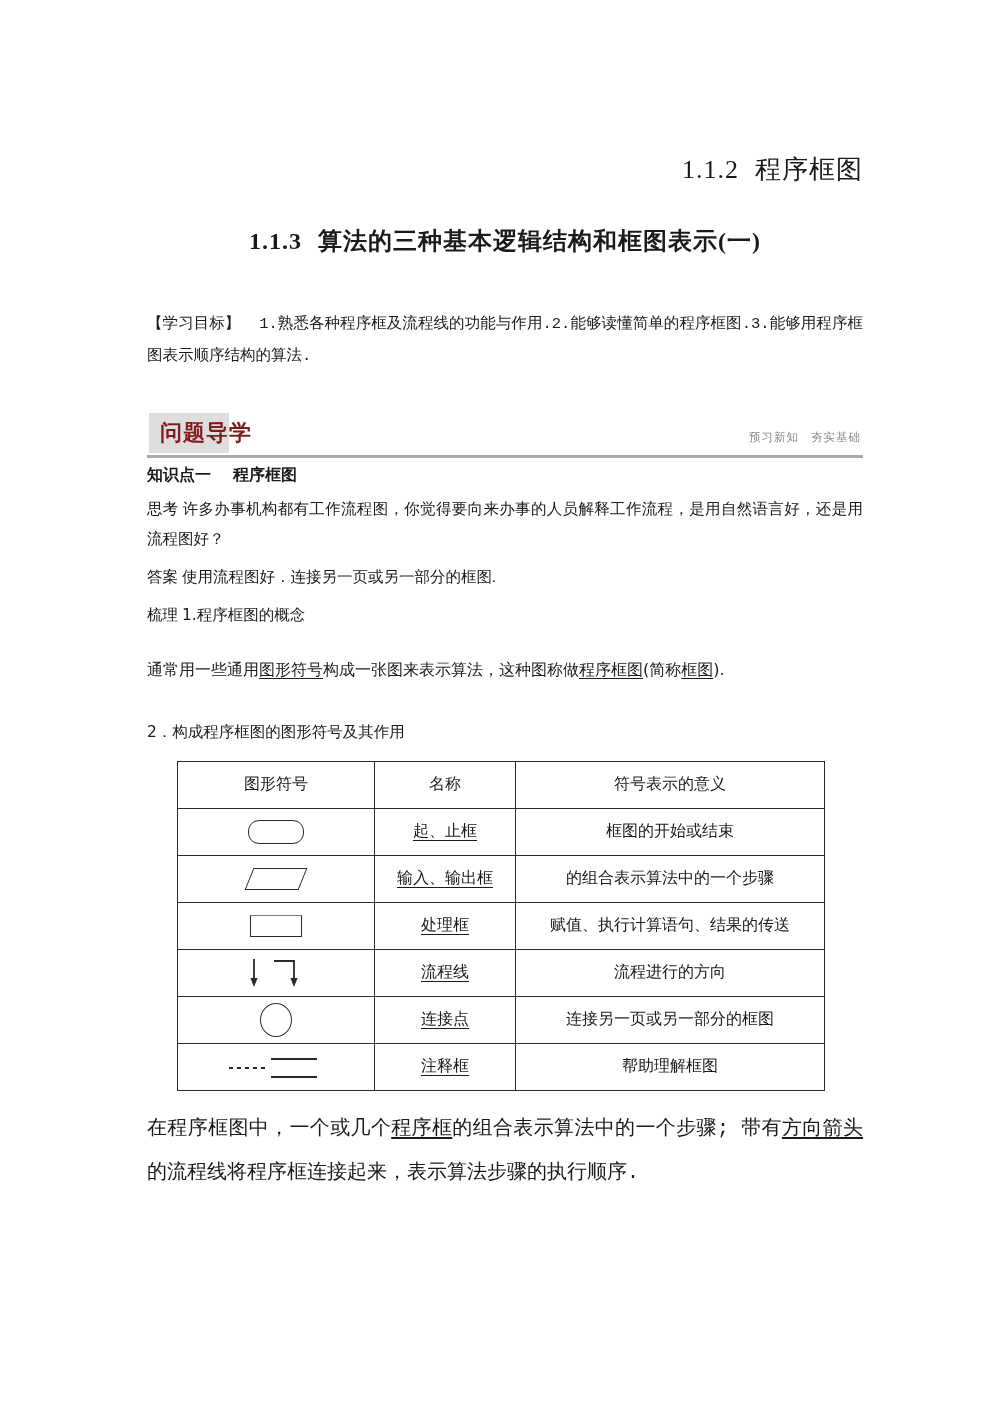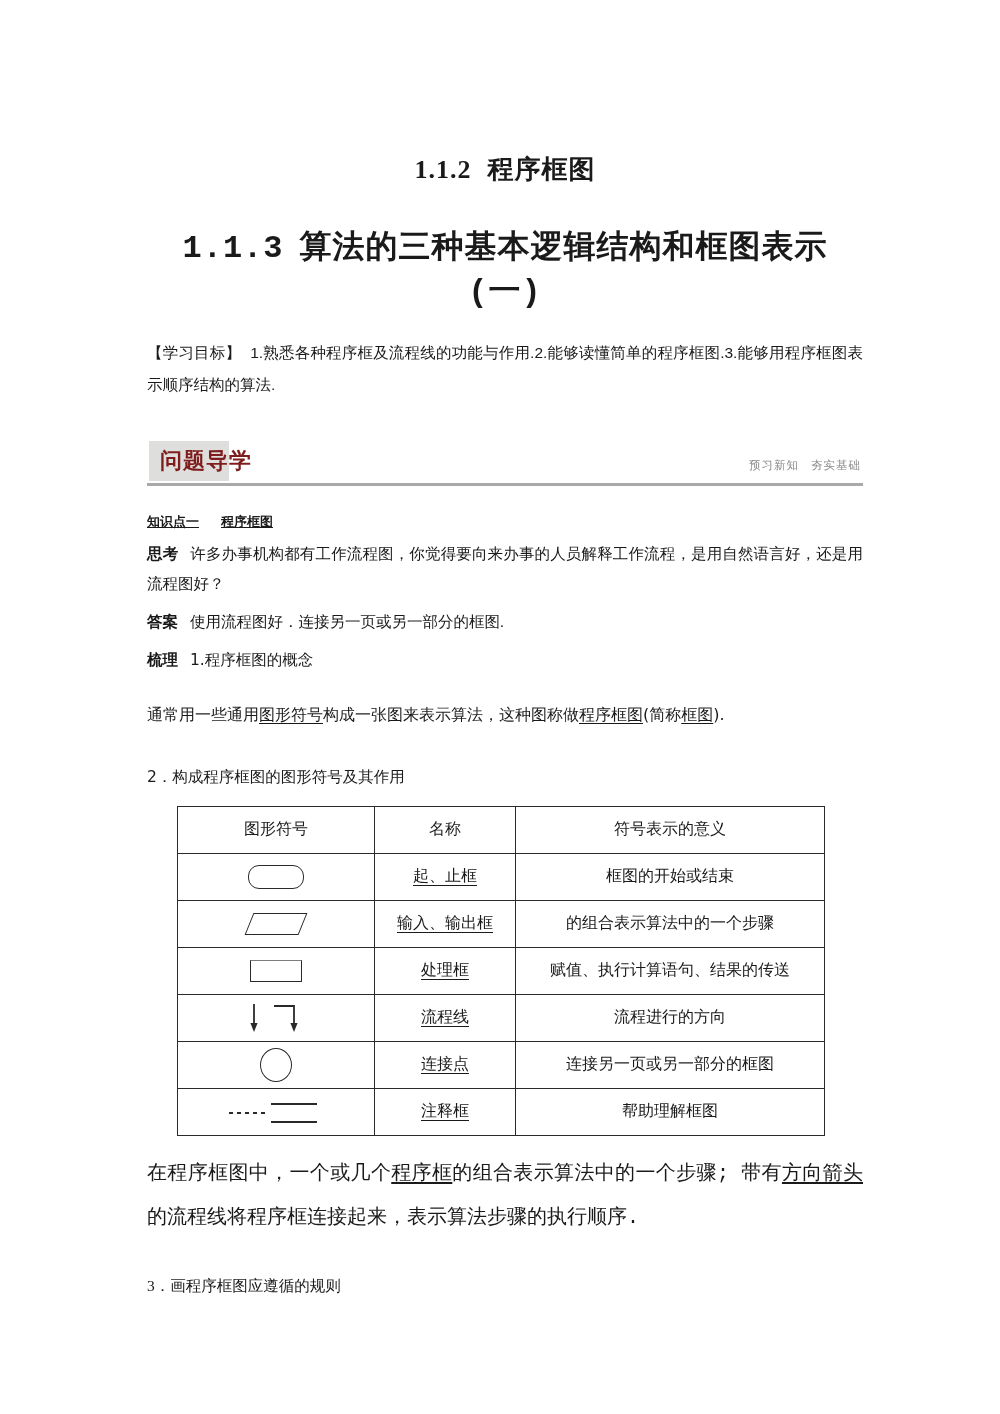--- a/index.html
+++ b/index.html
@@ -32,9 +32,9 @@
 
   
   .title-main {
-    text-align: center;
+    text-align: right;
     font-size: 26px;
-    font-weight: bold;
+    font-weight: normal;
     letter-spacing: 1px;
     margin-top: 152px;
     font-family: "Liberation Serif", "DejaVu Serif", serif;

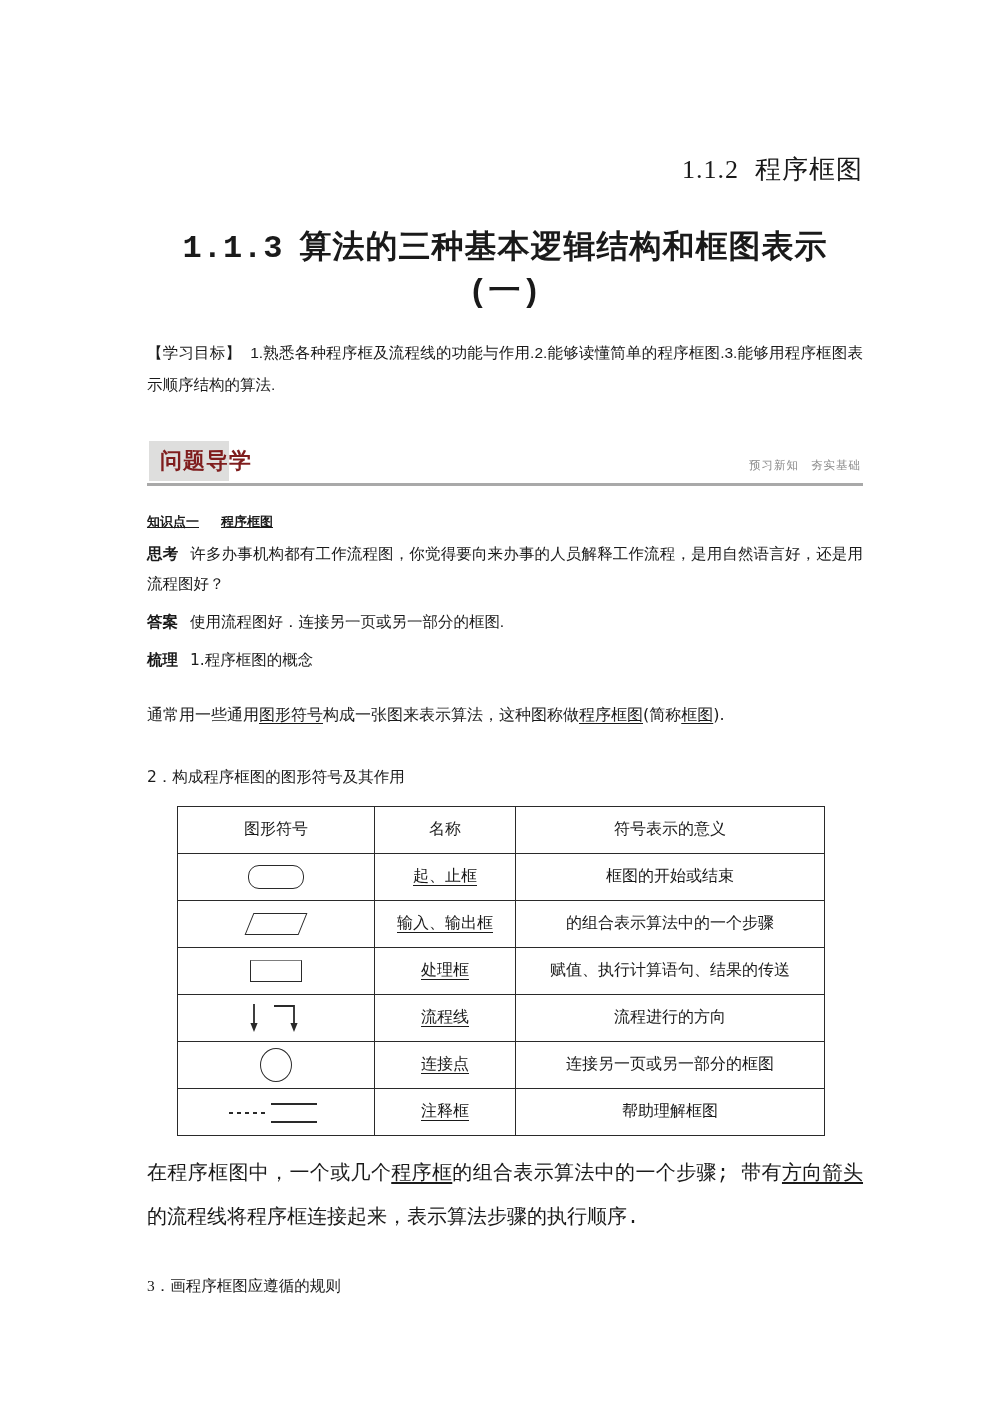--- a/index.html
+++ b/index.html
@@ -42,11 +42,11 @@
   .title-main .num { margin-right: 16px; }
   .title-sub {
     text-align: center;
-    font-size: 32px;
+    font-size: 24px;
     font-weight: bold;
     letter-spacing: 1px;
     margin-top: 38px;
-    font-family: Liberation Mono, monospace;
+    font-family: Liberation Serif, serif;
   }
   .title-sub .num { margin-right: 16px; }
 

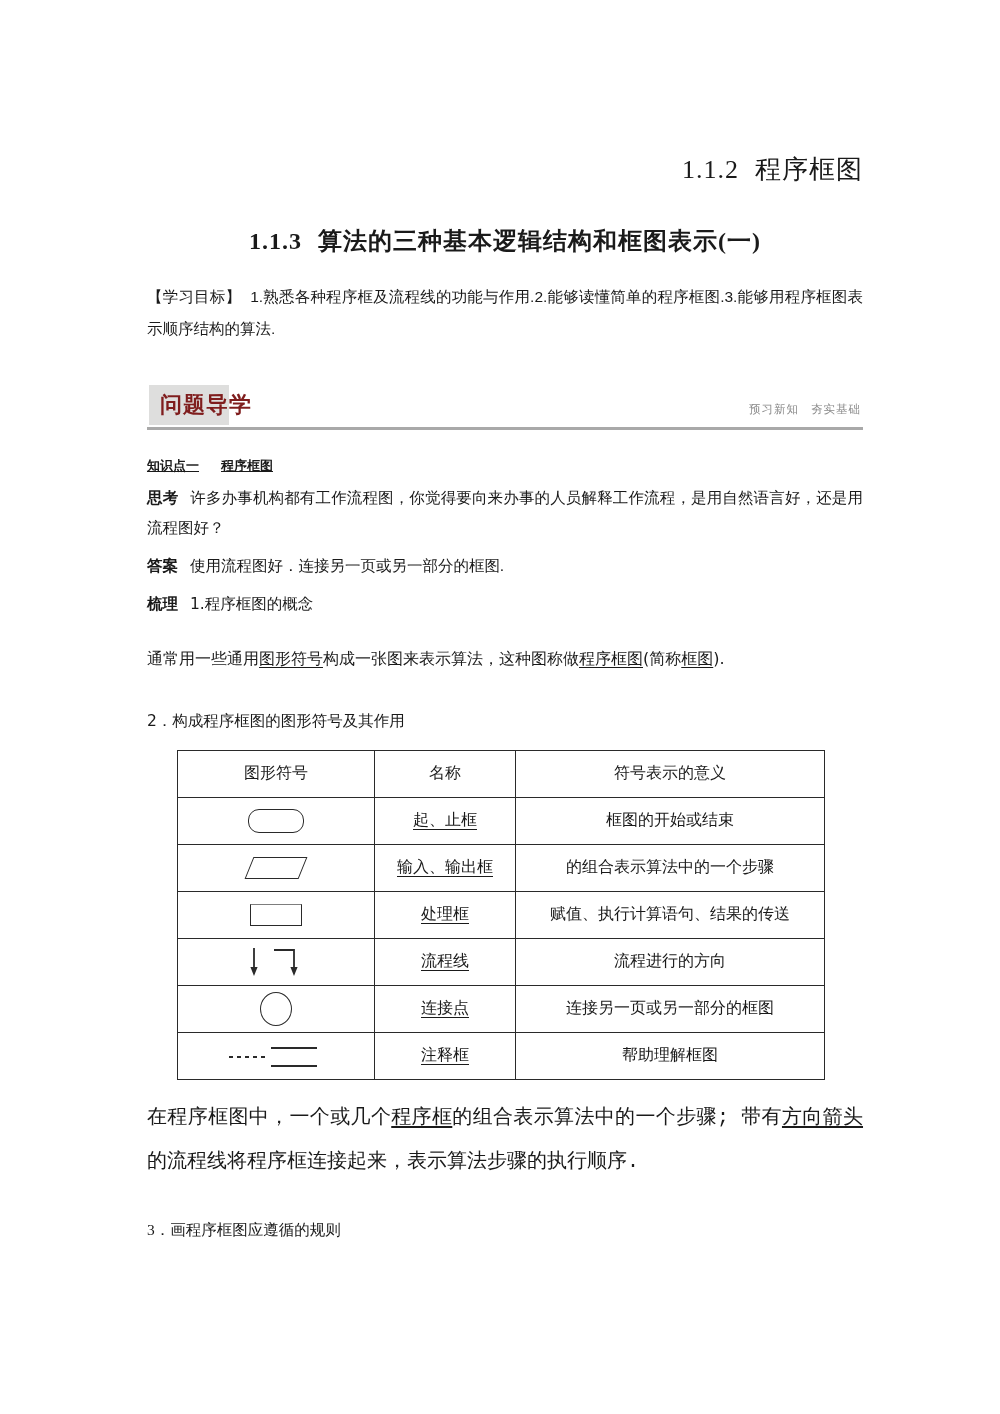--- a/index.html
+++ b/index.html
@@ -52,11 +52,11 @@
 
   
   .objectives {
-    margin-top: 24px;
+    margin-top: 52px;
     font-size: 15.5px;
     line-height: 2.05;
     text-align: justify;
-    font-family: Liberation Sans, sans-serif;
+    font-family: Liberation Mono, monospace;
   }
   .objectives .lead { font-weight: normal; }
 

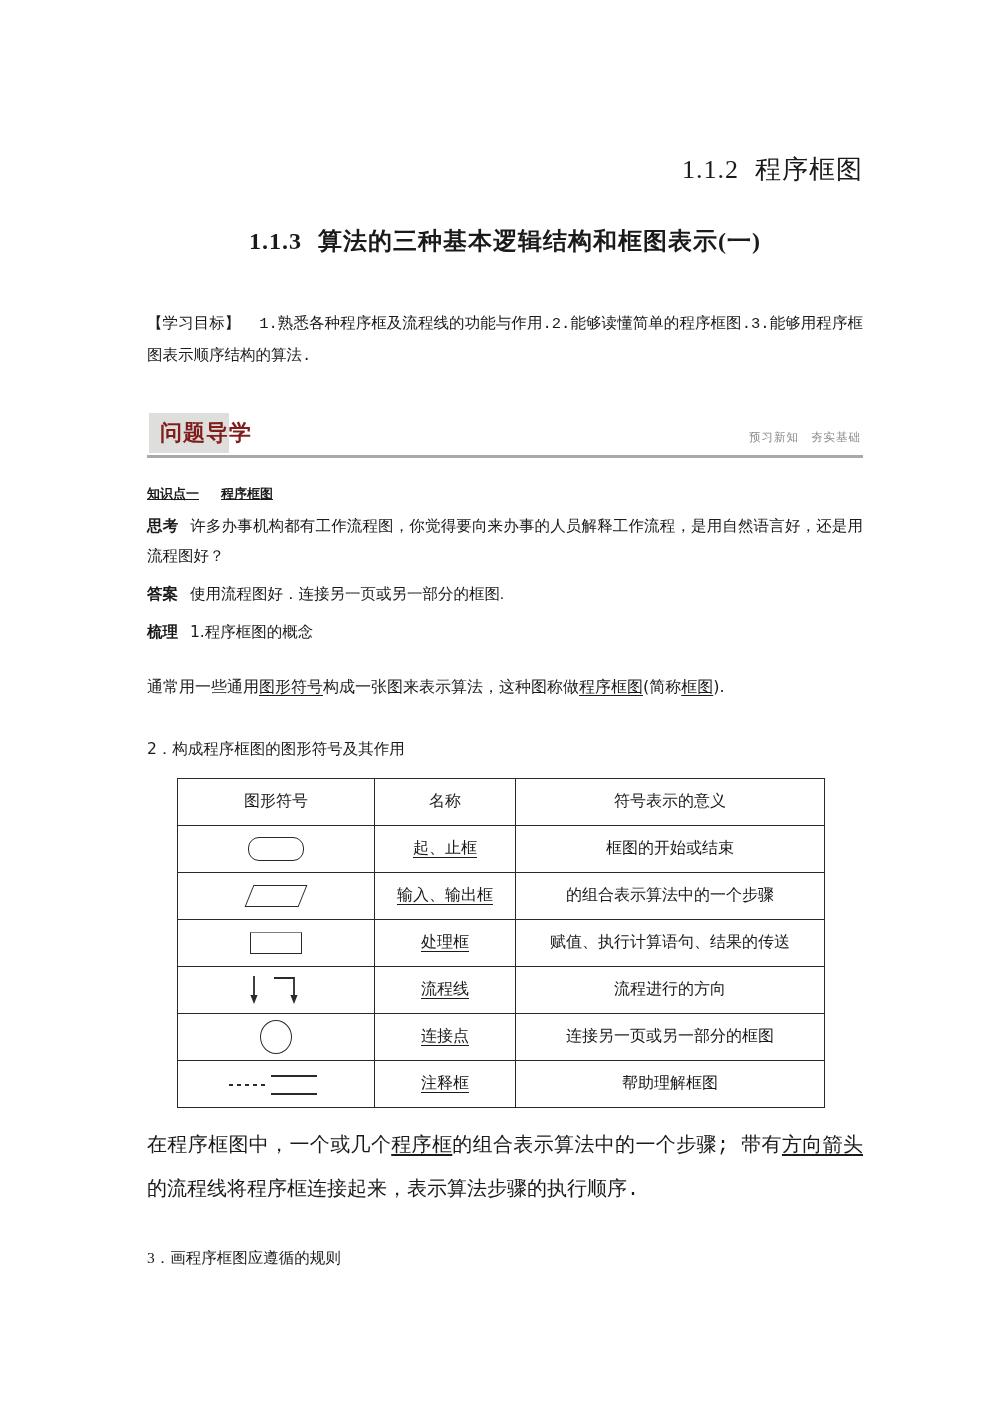--- a/index.html
+++ b/index.html
@@ -105,11 +105,10 @@
 
   
   .kp-head {
-    margin-top: 26px;
-    font-size: 13px;
+    margin-top: 6px;
+    font-size: 16px;
     font-family: "DejaVu Sans", "Liberation Sans", sans-serif;
     font-weight: bold;
-    text-decoration: underline;
   }
   .kp-head .kp-name { margin-left: 22px; }
 

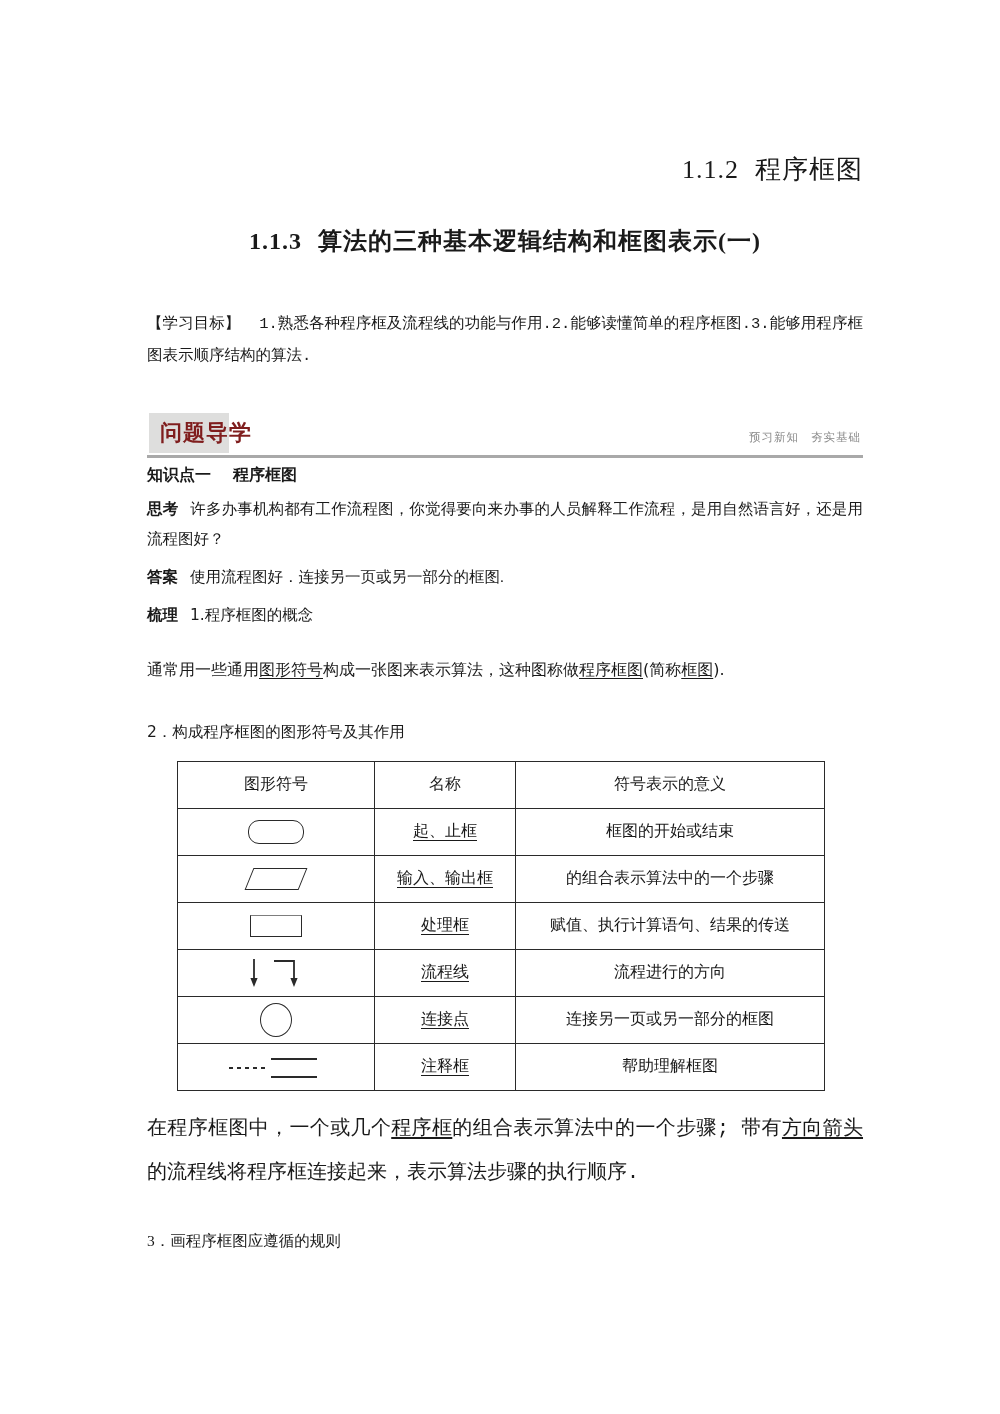--- a/index.html
+++ b/index.html
@@ -120,9 +120,9 @@
     font-family: "Liberation Serif", "DejaVu Serif", serif;
   }
   .qa-line .lbl {
-    font-weight: bold;
-    font-family: "DejaVu Sans", "Liberation Sans", sans-serif;
-    margin-right: 12px;
+    font-weight: normal;
+    font-family: "DejaVu Sans", "Liberation Sans", sans-serif;
+    margin-right: 4px;
   }
   .sans-body {
     font-family: "DejaVu Sans", "Liberation Sans", sans-serif;

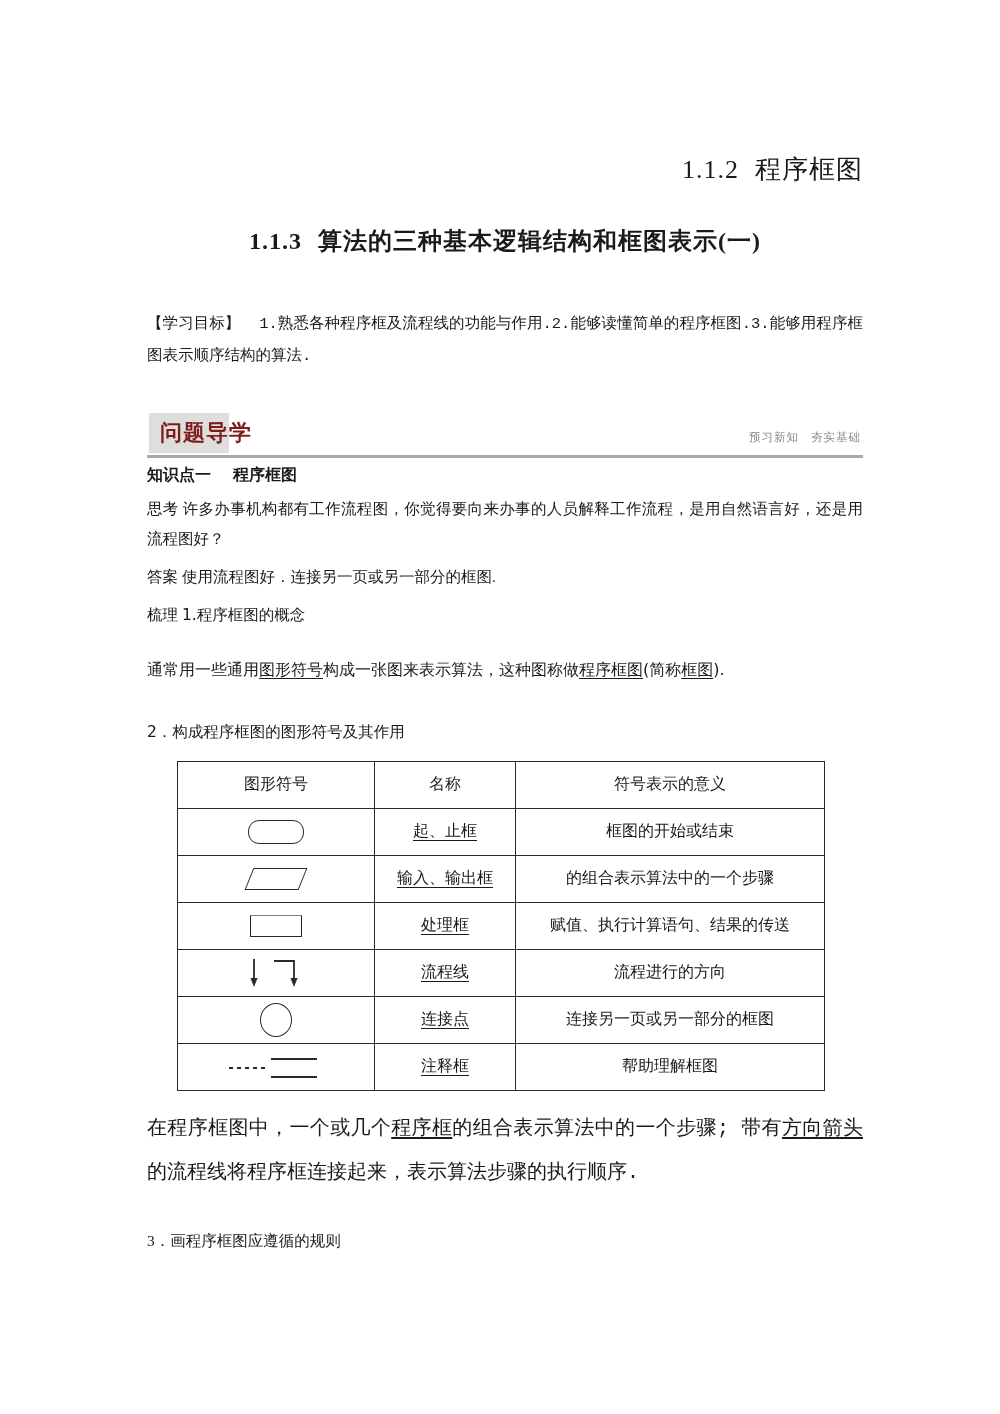--- a/index.html
+++ b/index.html
@@ -346,7 +346,6 @@
       <span>在程序框图中，一个或几个</span><u class="ul">程序框</u><span>的组合表示算法中的一个步骤; 带有</span><u class="ul">方向箭头</u><span>的流程线将程序框连接起来，表示算法步骤的执行顺序.</span>
     </div>
 
-    <div class="numbered">3．画程序框图应遵循的规则</div>
 
     <div class="tail-space"></div>
   </div>

